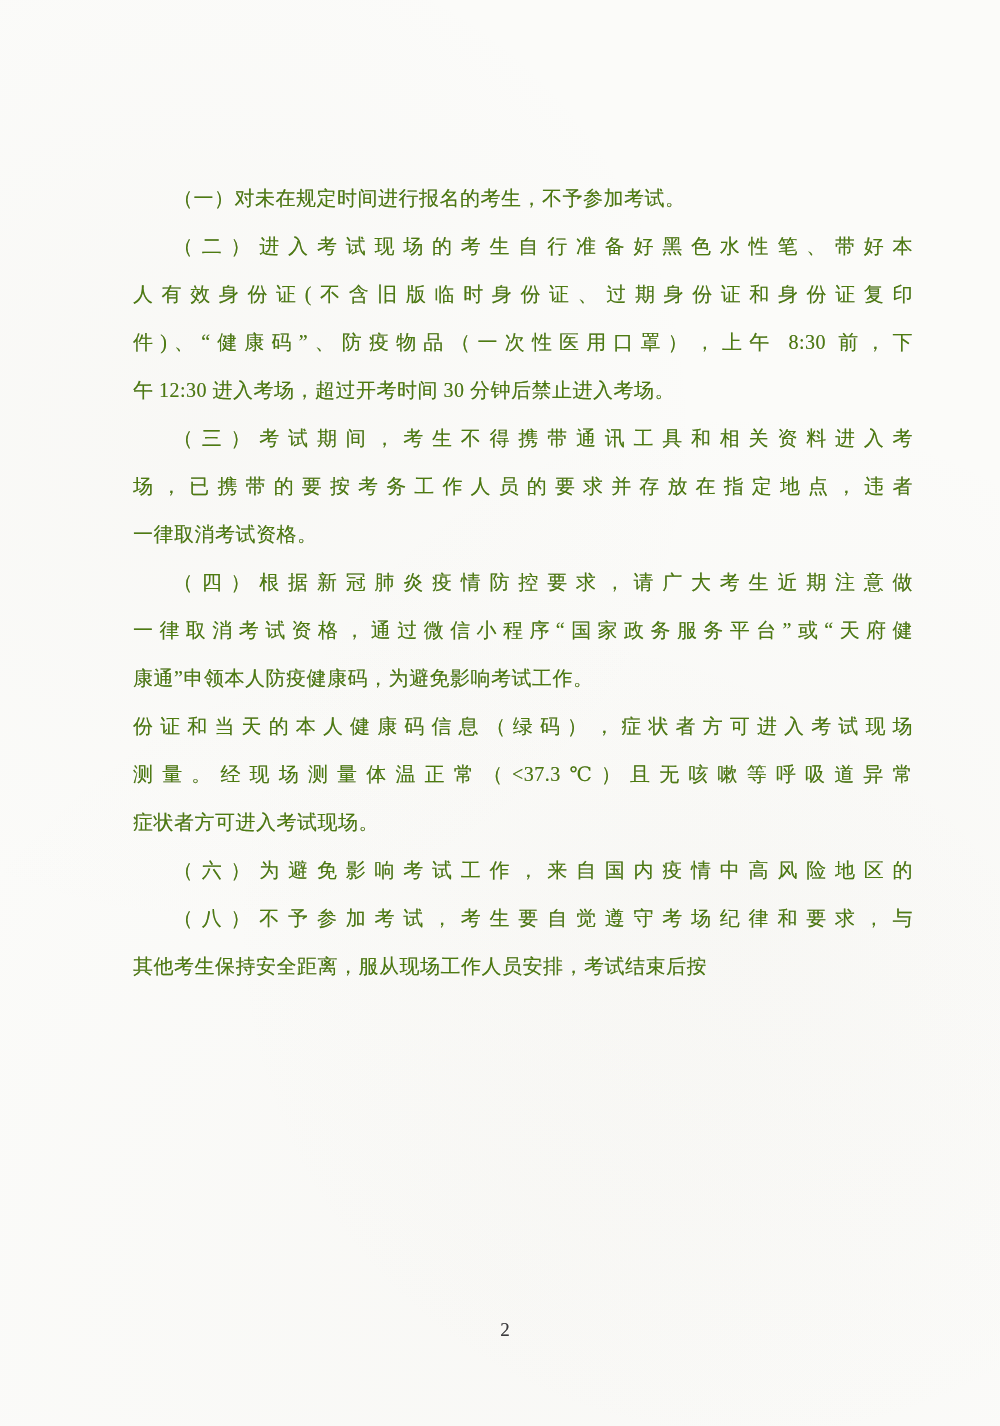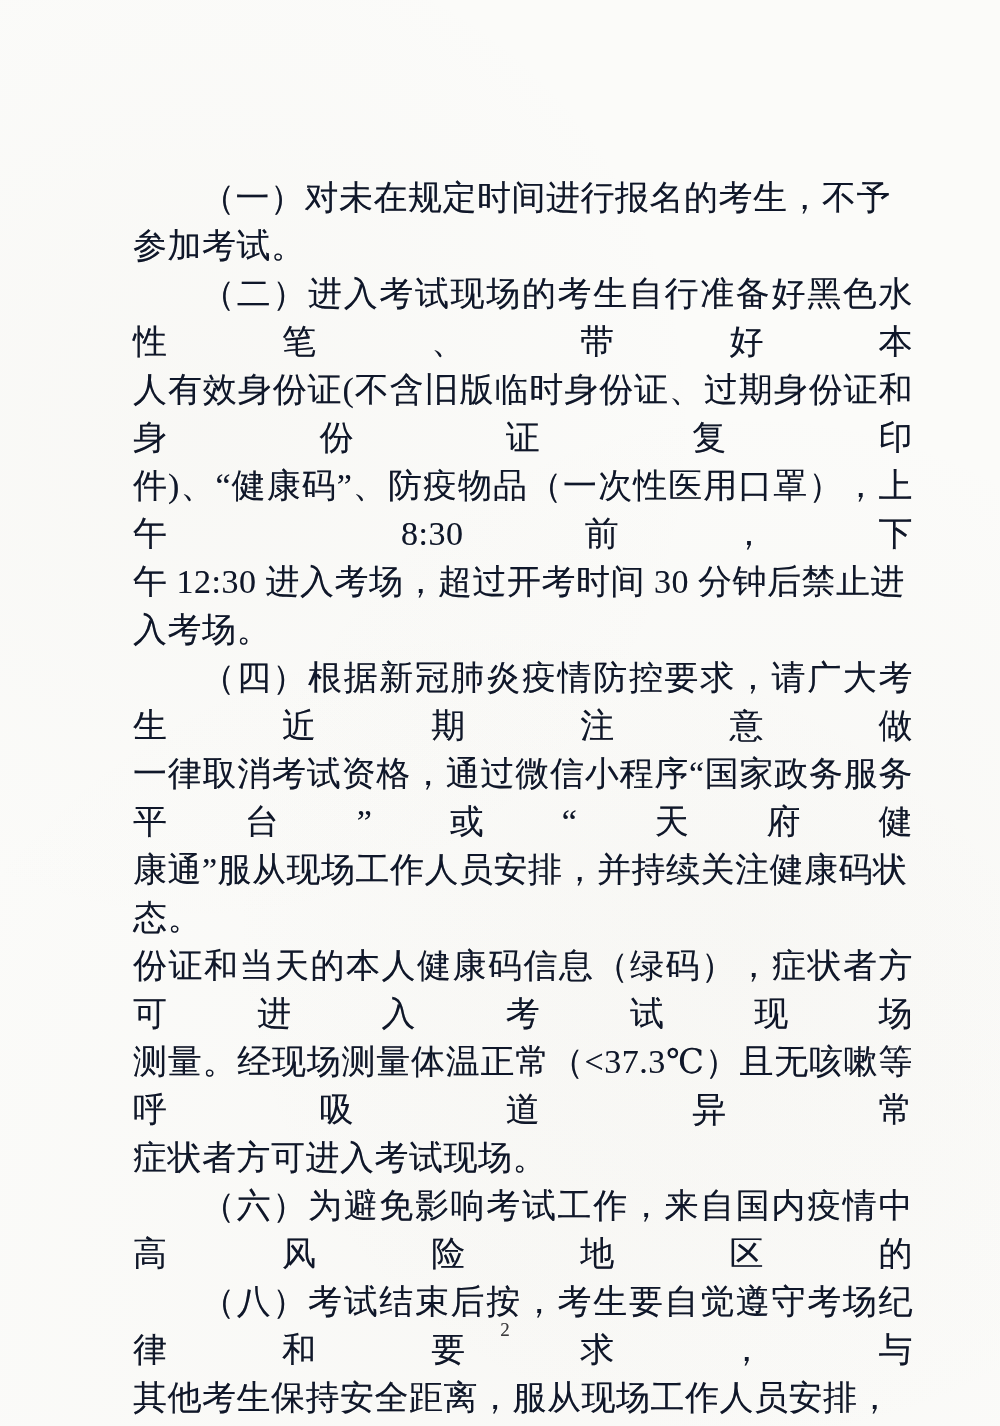--- a/index.html
+++ b/index.html
@@ -37,14 +37,14 @@
     padding: 0;
   }
   .line {
-    font-size: 34px;
+    font-size: 20px;
     line-height: 48px;
     letter-spacing: 0.5px;
     text-align: justify;
     text-align-last: justify;
     text-justify: inter-character;
     white-space: normal;
-    color: #0f172a;
+    color: #4d7c0f;
     text-shadow: 0 0 0.5px rgba(40,40,40,0.45);
   }
   .line.first {

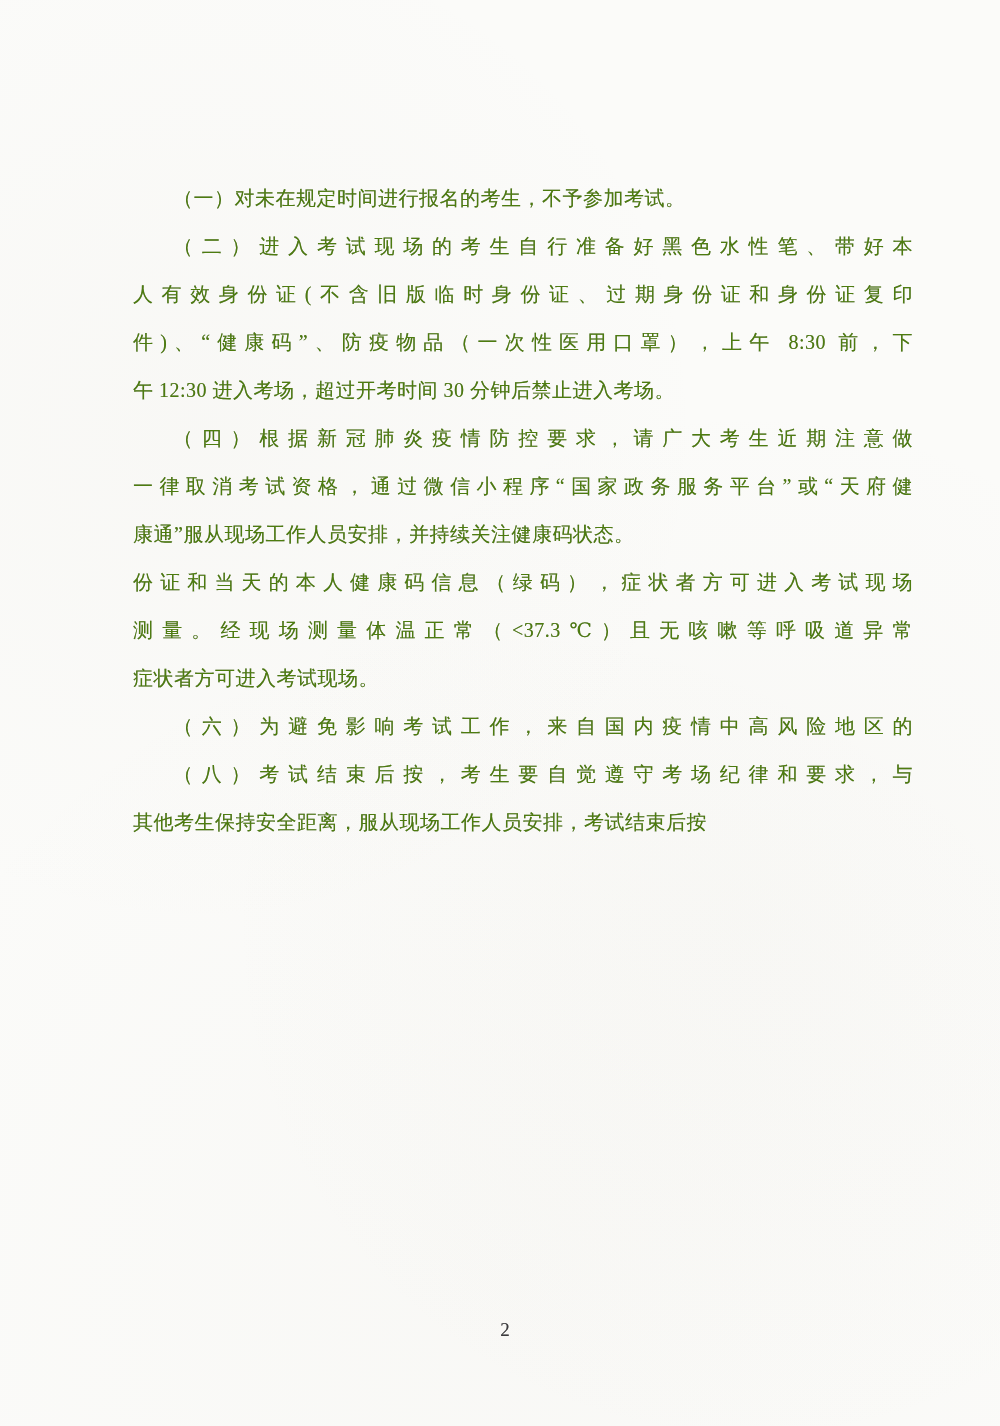--- a/index.html
+++ b/index.html
@@ -81,6 +81,11 @@
       <div class="line last">午 12:30 进入考场，超过开考时间 30 分钟后禁止进入考场。</div>
     </div>
     <div class="paragraph">
+      <div class="line first">（三）考试期间，考生不得携带通讯工具和相关资料进入考</div>
+      <div class="line">场，已携带的要按考务工作人员的要求并存放在指定地点，违者</div>
+      <div class="line last">一律取消考试资格。</div>
+    </div>
+    <div class="paragraph">
       <div class="line first">（四）根据新冠肺炎疫情防控要求，请广大考生近期注意做</div>
       <div class="line">一律取消考试资格，通过微信小程序“国家政务服务平台”或“天府健</div>
       <div class="line last">康通”服从现场工作人员安排，并持续关注健康码状态。</div>

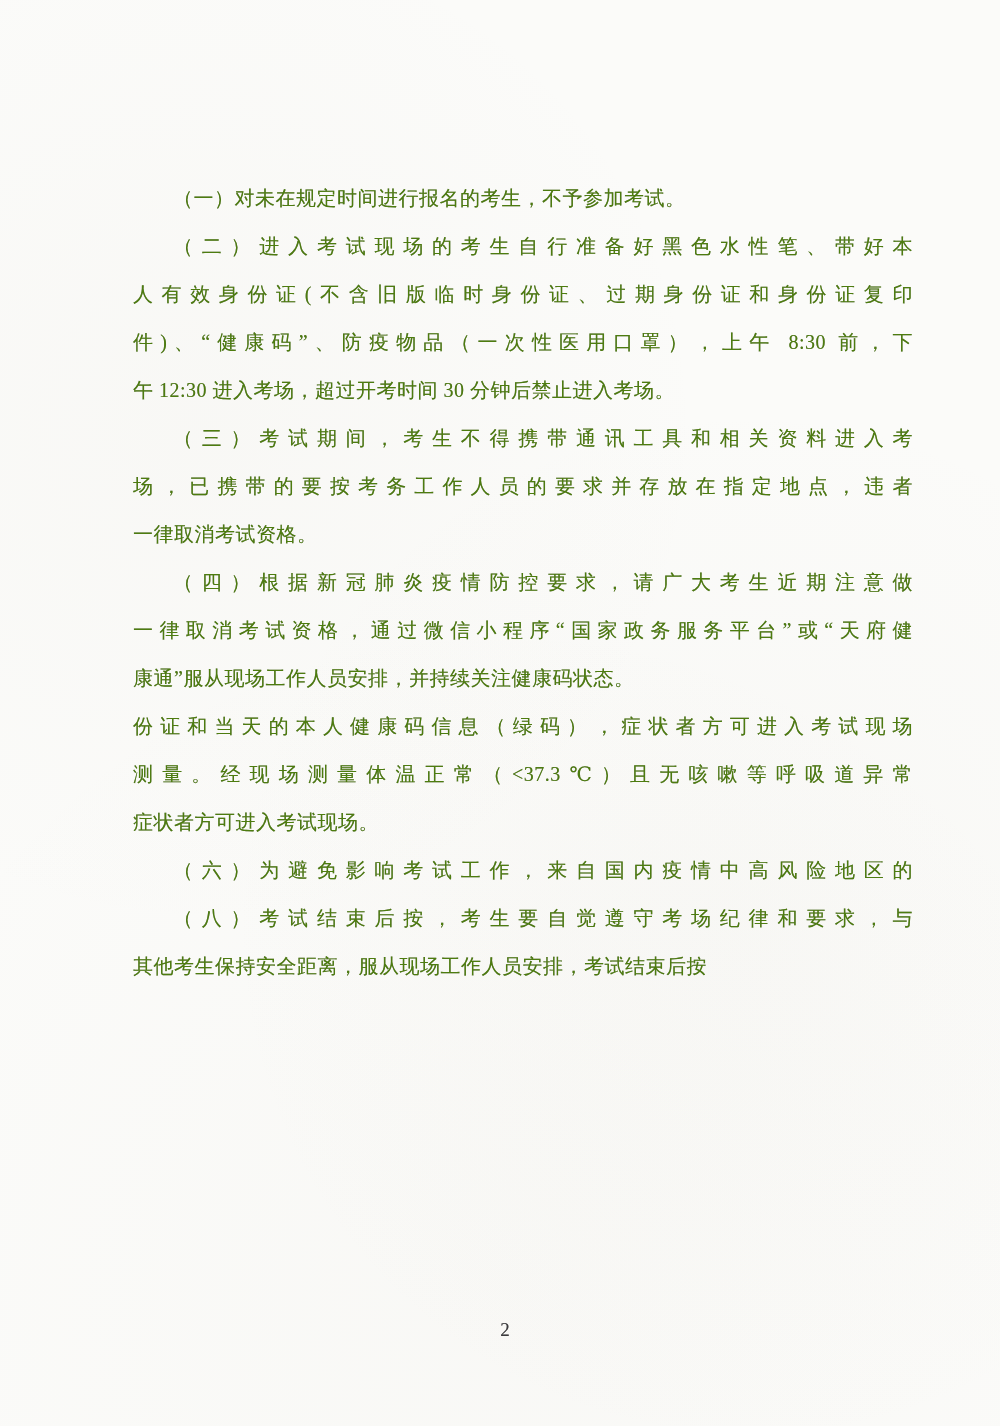--- a/index.html
+++ b/index.html
@@ -88,7 +88,7 @@
     <div class="paragraph">
       <div class="line first">（四）根据新冠肺炎疫情防控要求，请广大考生近期注意做</div>
       <div class="line">一律取消考试资格，通过微信小程序“国家政务服务平台”或“天府健</div>
-      <div class="line last">康通”服从现场工作人员安排，并持续关注健康码状态。</div>
+      <div class="line last">康通”申领本人防疫健康码，为避免影响考试工作。</div>
     </div>
     <div class="paragraph">
       <div class="line">份证和当天的本人健康码信息（绿码），症状者方可进入考试现场</div>

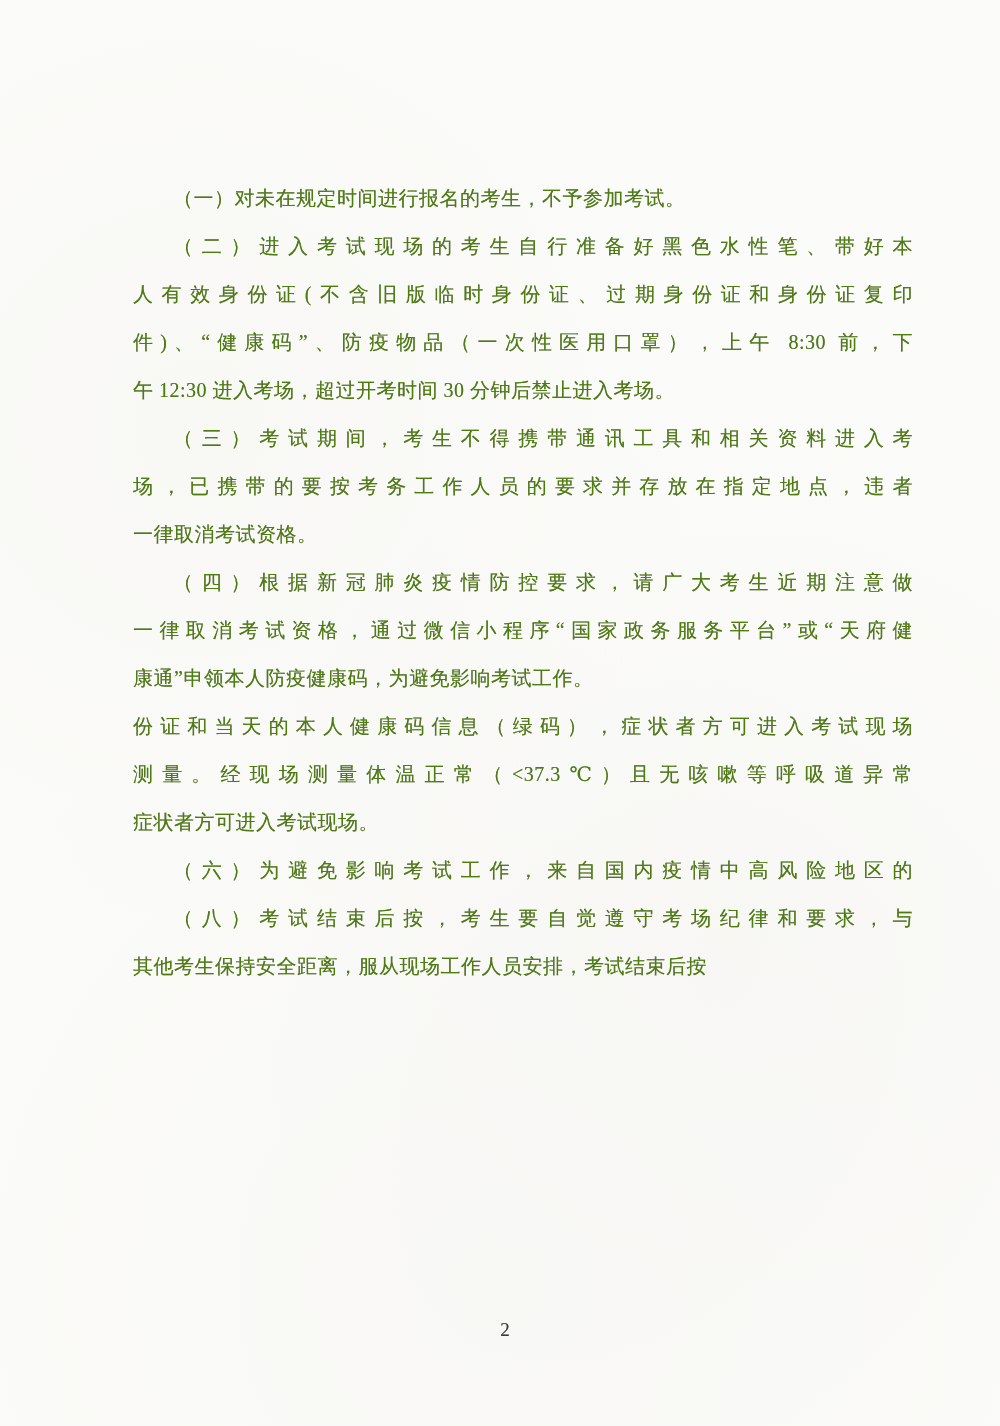--- a/index.html
+++ b/index.html
@@ -99,7 +99,7 @@
       <div class="line first">（六）为避免影响考试工作，来自国内疫情中高风险地区的</div>
     </div>
     <div class="paragraph">
-      <div class="line first">（八）考试结束后按，考生要自觉遵守考场纪律和要求，与</div>
+      <div class="line first">（八）不予参加考试，考生要自觉遵守考场纪律和要求，与</div>
       <div class="line last">其他考生保持安全距离，服从现场工作人员安排，考试结束后按</div>
     </div>
   </div>

